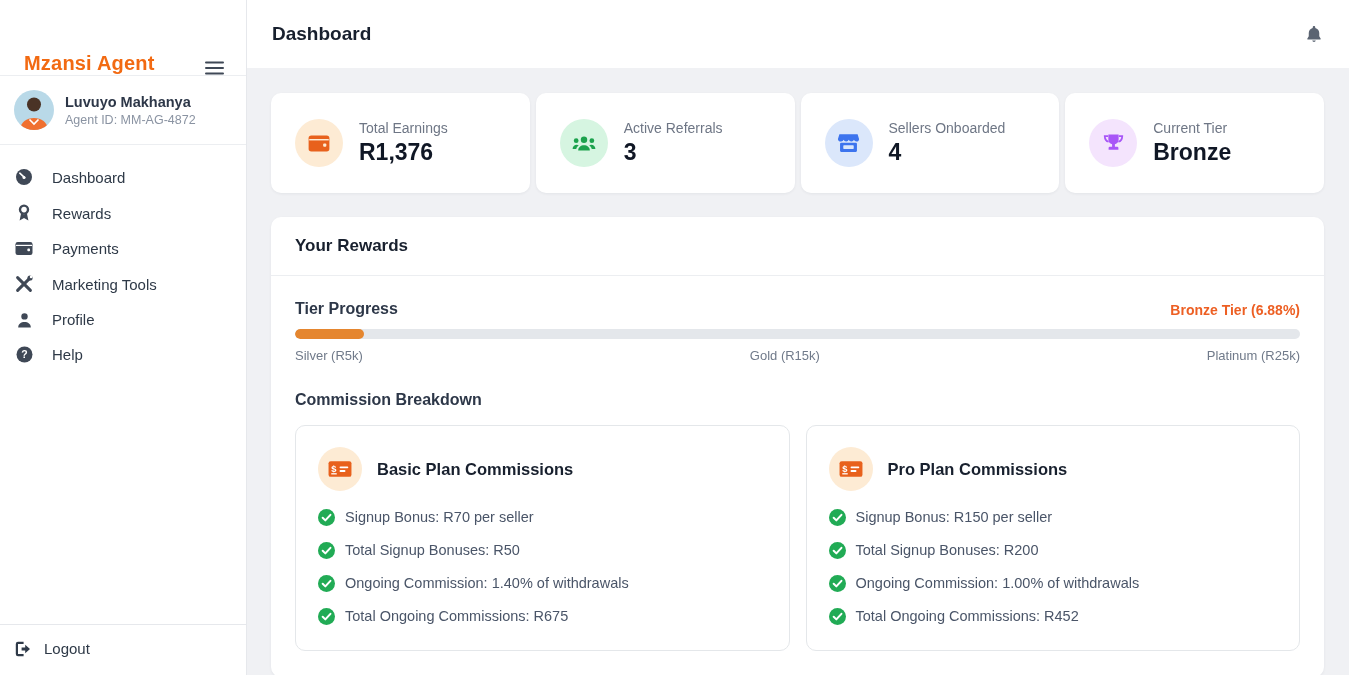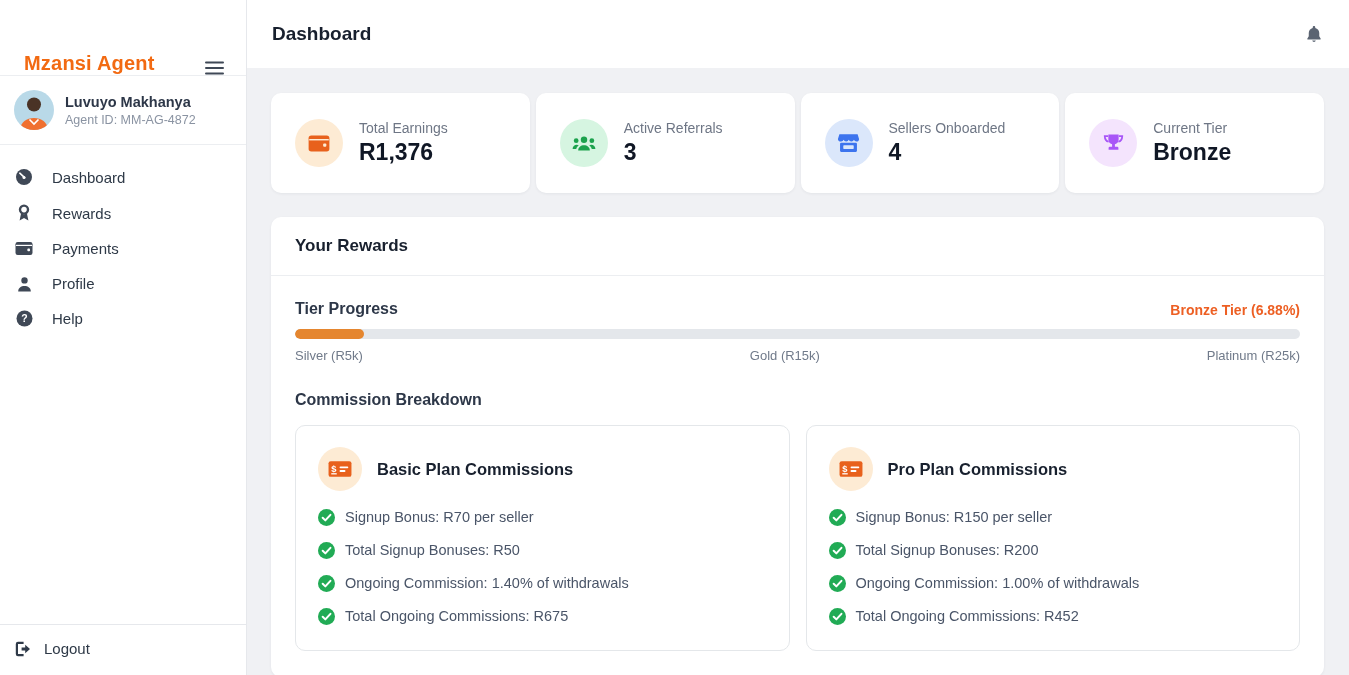--- a/index.html
+++ b/index.html
@@ -127,6 +127,17 @@
       </div>
       <div class="nav-item">
         <span class="nav-ic">
+          <svg width="18" height="18" viewBox="0 0 18 18">
+              <path d="M2.6 2.6 L15.4 15.4" stroke="currentColor" stroke-width="3" stroke-linecap="round"></path>
+              <path d="M15.4 2.6 L2.6 15.4" stroke="currentColor" stroke-width="3" stroke-linecap="round"></path>
+              <circle cx="15" cy="3" r="2.6" fill="currentColor"></circle>
+              <circle cx="16.1" cy="1.9" r="1.3" fill="#fff"></circle>
+            </svg>
+        </span>
+        <span>Marketing Tools</span>
+      </div>
+      <div class="nav-item">
+        <span class="nav-ic">
           <svg width="15" height="16" viewBox="0 0 15 16" fill="currentColor">
               <circle cx="7.5" cy="4.4" r="3.2"></circle>
               <path d="M1.2 15.4 c0-3.5 2.8-5.4 6.3-5.4 s6.3 1.9 6.3 5.4 z"></path>

